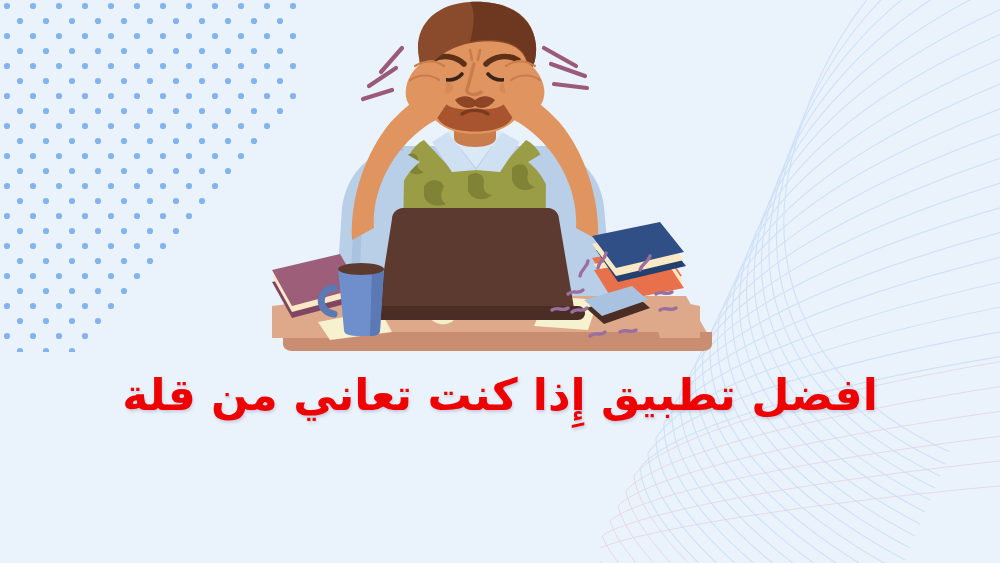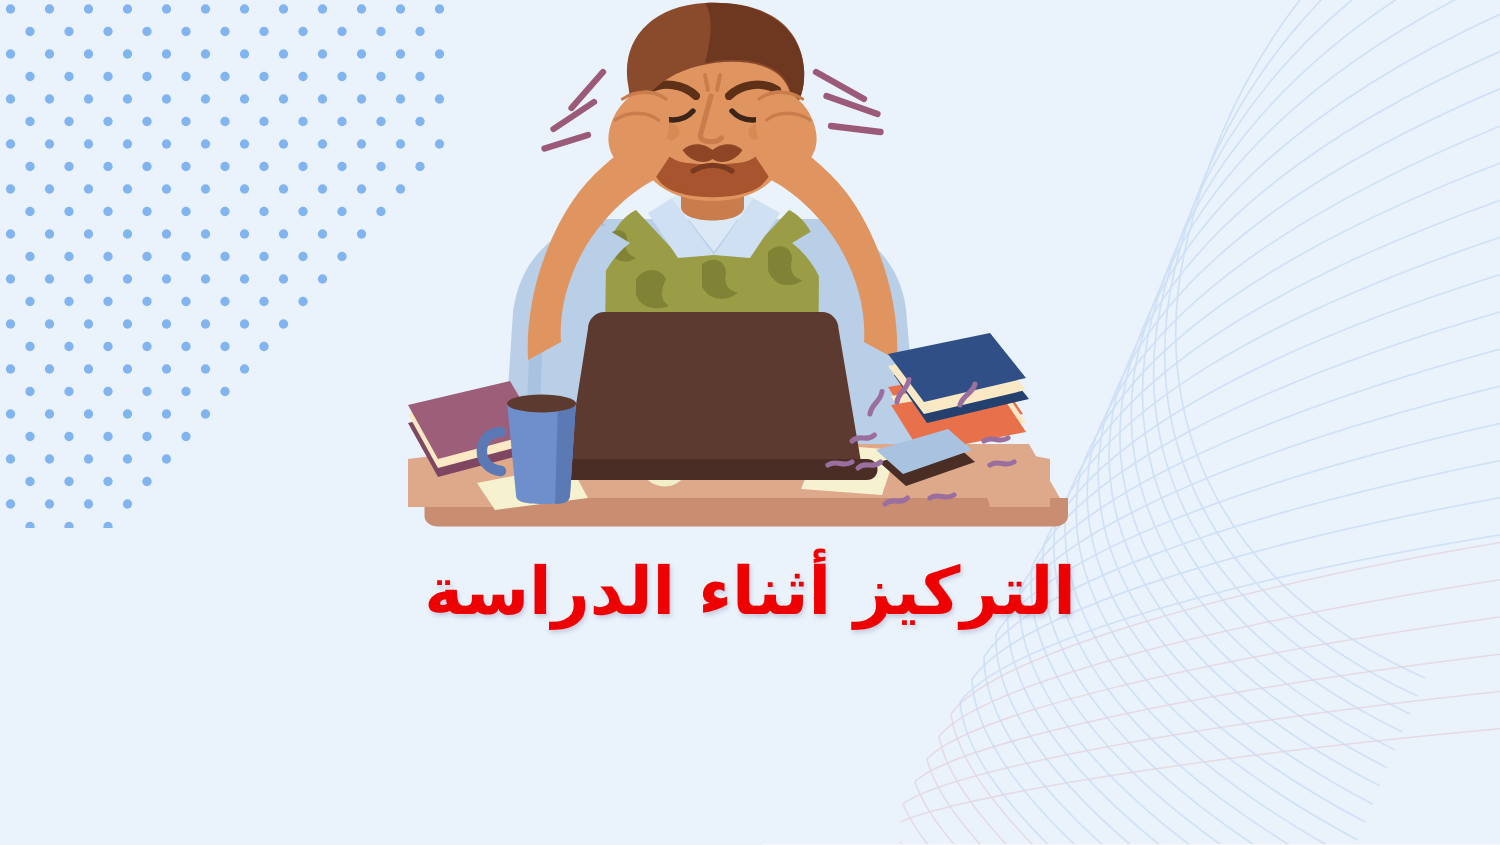--- a/index.html
+++ b/index.html
@@ -525,6 +525,7 @@
   </svg>
 
   <div class="headline">
+    <span class="line">افضل تطبيق إِذا كنت تعاني من قلة</span>
     <span class="line">التركيز أثناء الدراسة</span>
   </div>
 

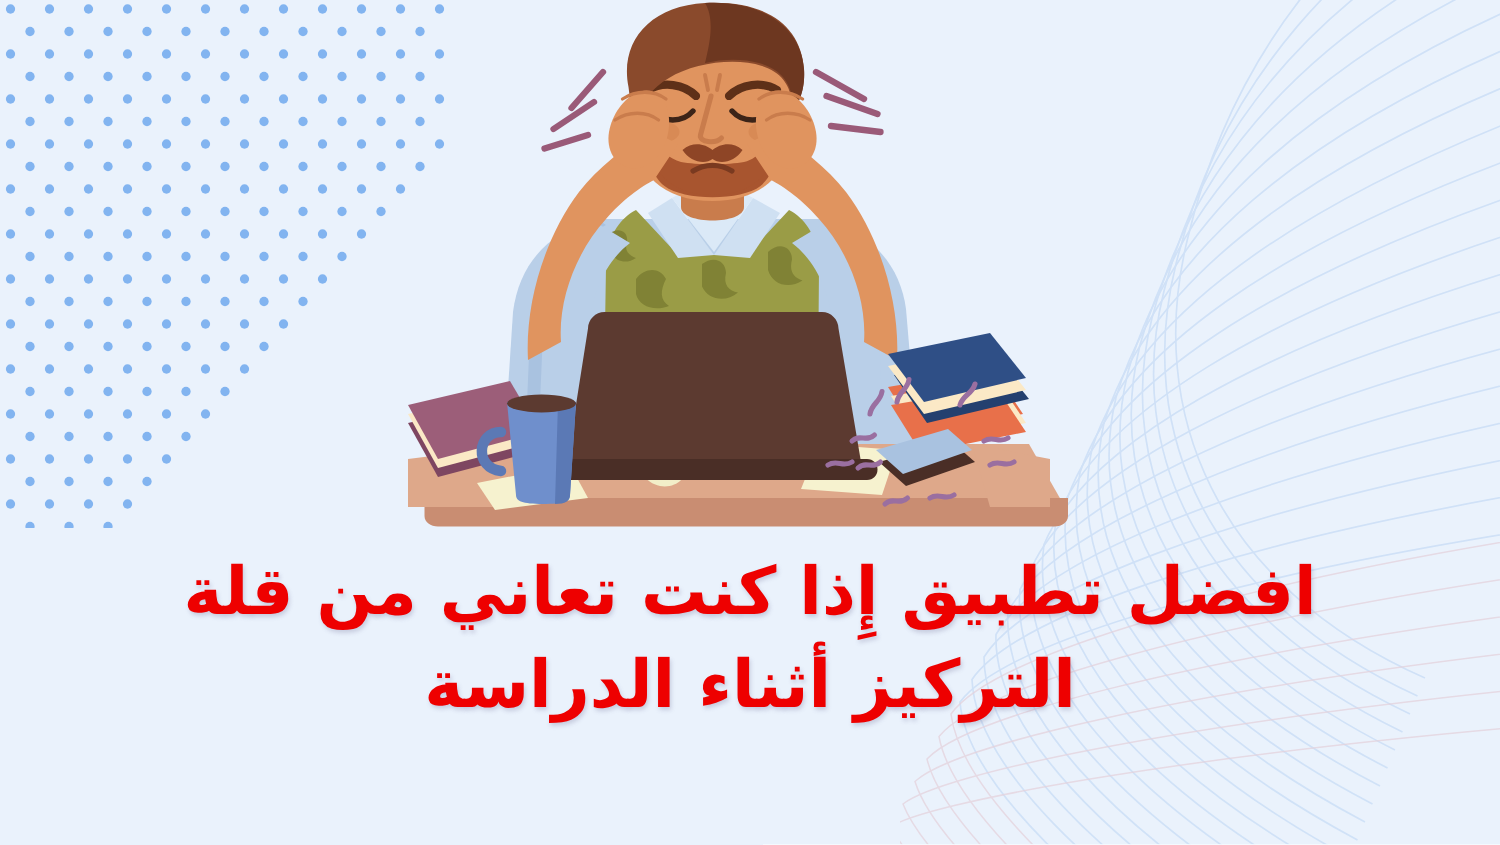--- a/index.html
+++ b/index.html
@@ -526,7 +526,6 @@
 
   <div class="headline">
     <span class="line">افضل تطبيق إِذا كنت تعاني من قلة</span>
-    <span class="line">التركيز أثناء الدراسة</span>
   </div>
 
 </div>

